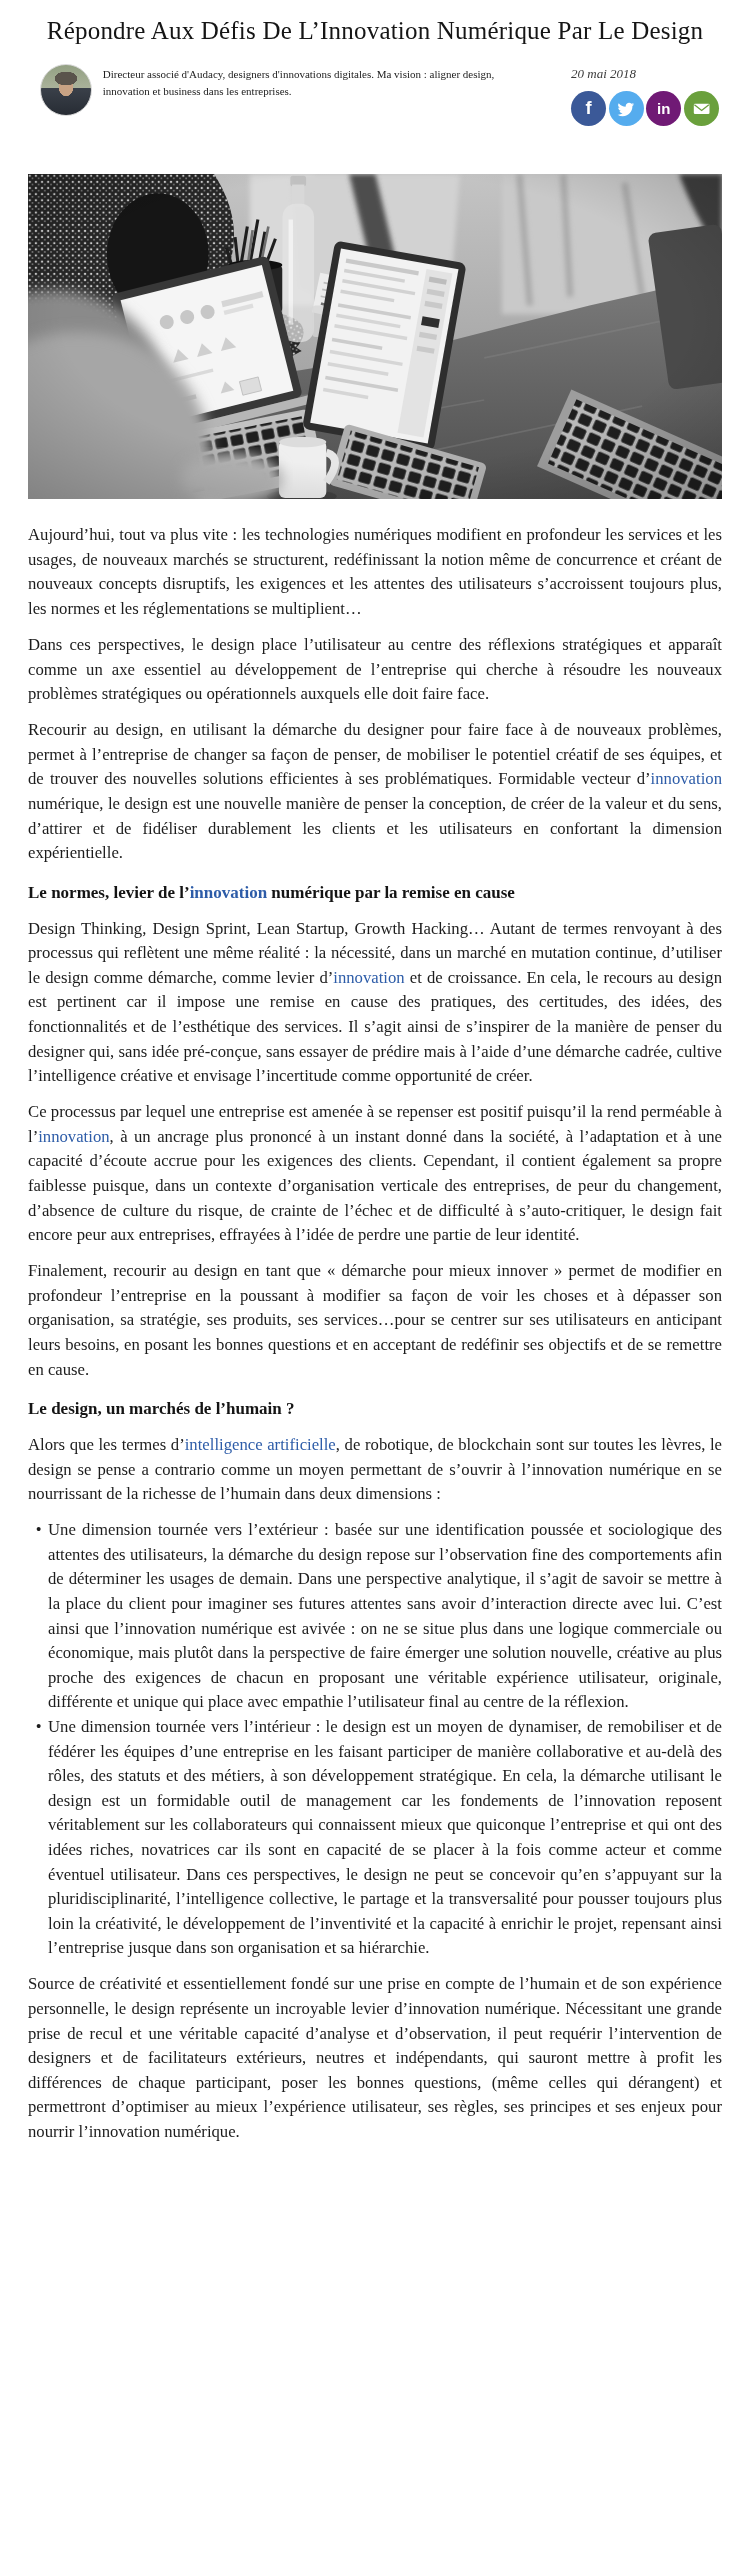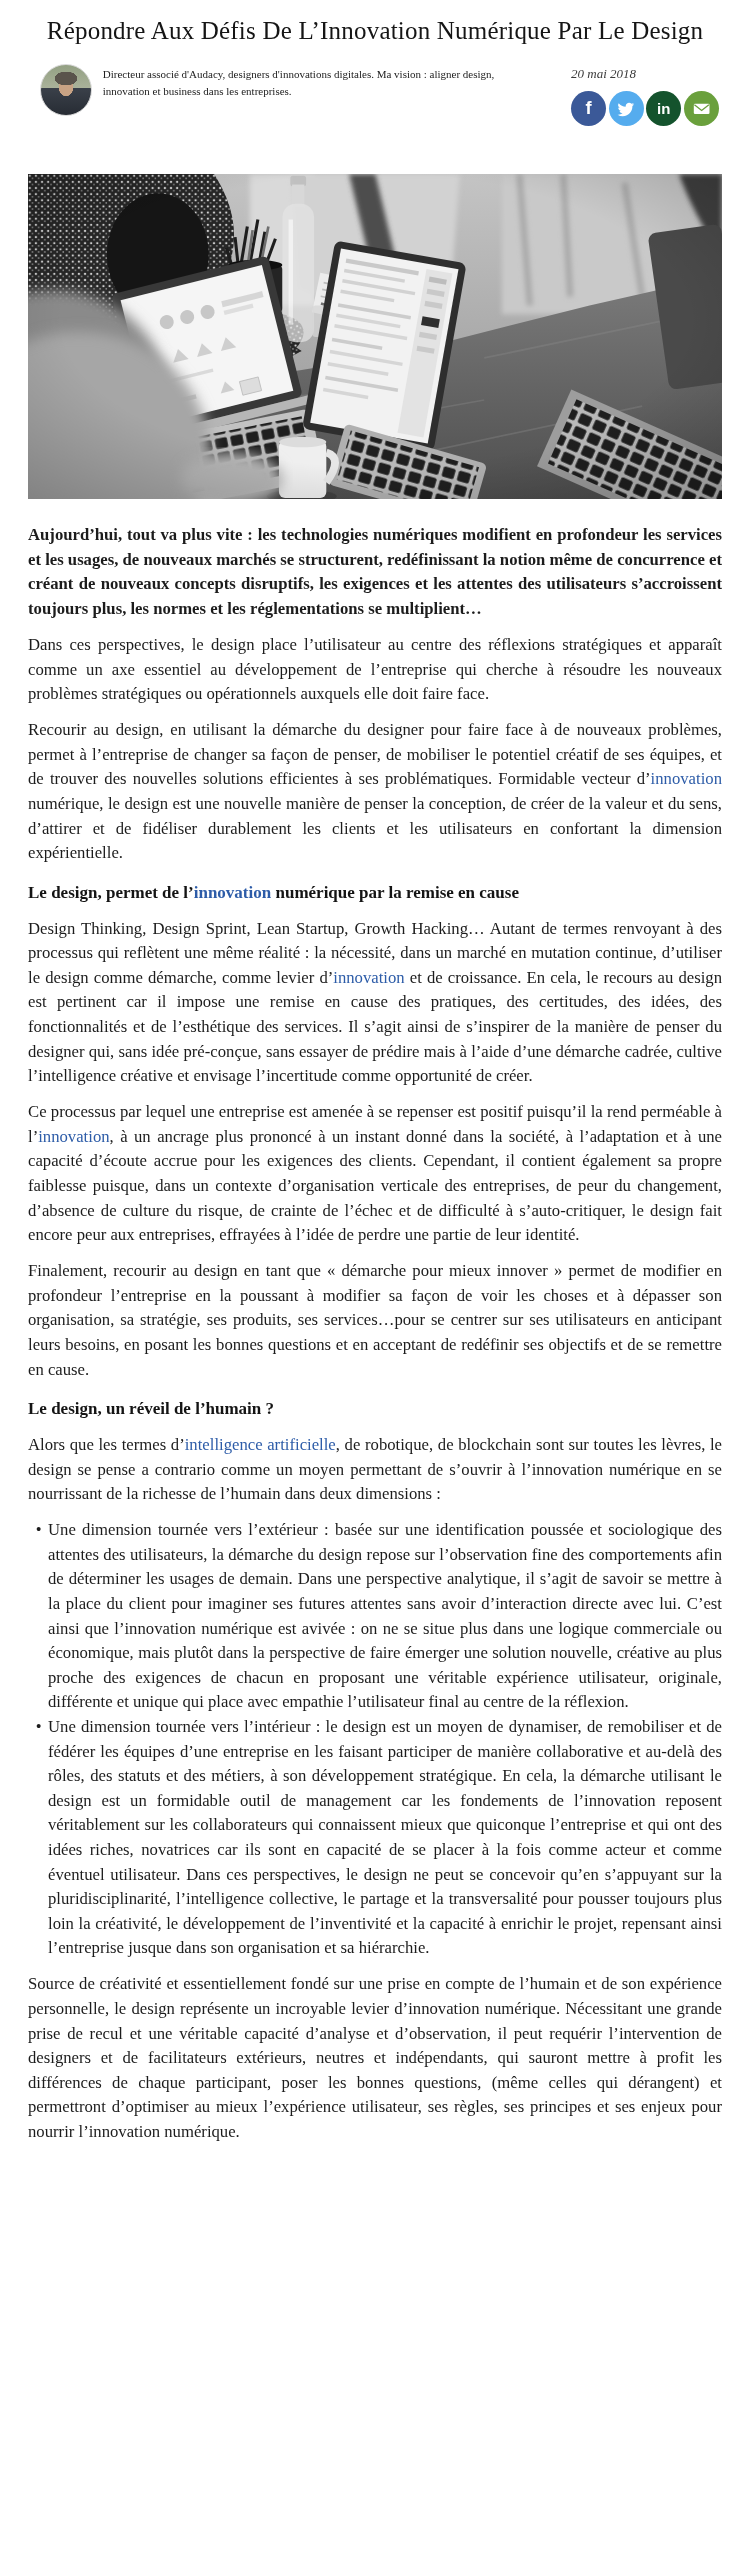--- a/index.html
+++ b/index.html
@@ -70,7 +70,7 @@
             <path fill="#ffffff" d="M30 8.6c-1 .5-2.1.8-3.2 1a5.6 5.6 0 0 0 2.5-3.1c-1.1.7-2.3 1.1-3.6 1.4a5.6 5.6 0 0 0-9.7 3.8c0 .4 0 .9.1 1.3A16 16 0 0 1 4.5 7.2a5.6 5.6 0 0 0 1.7 7.5c-.9 0-1.8-.3-2.5-.7v.1c0 2.7 1.9 5 4.5 5.5a5.7 5.7 0 0 1-2.5.1 5.6 5.6 0 0 0 5.2 3.9A11.3 11.3 0 0 1 2.6 26 16 16 0 0 0 11.2 28.5c10.3 0 16-8.6 16-16v-.7c1.1-.8 2-1.8 2.8-3.2z"></path>
           </svg>
         </a>
-        <a href="#" class="social" data-name="linkedin-share-icon" title="linkedin-share-icon" style="background: #14532d; justify-content: center;">
+        <a href="#" class="social" data-name="linkedin-share-icon" title="linkedin-share-icon" style="background: #701a75; justify-content: center;">
           <span class="glyph in">in</span>
         </a>
         <a href="#" class="social" data-name="email-share-icon" title="email-share-icon" style="background: rgb(106, 160, 60);">

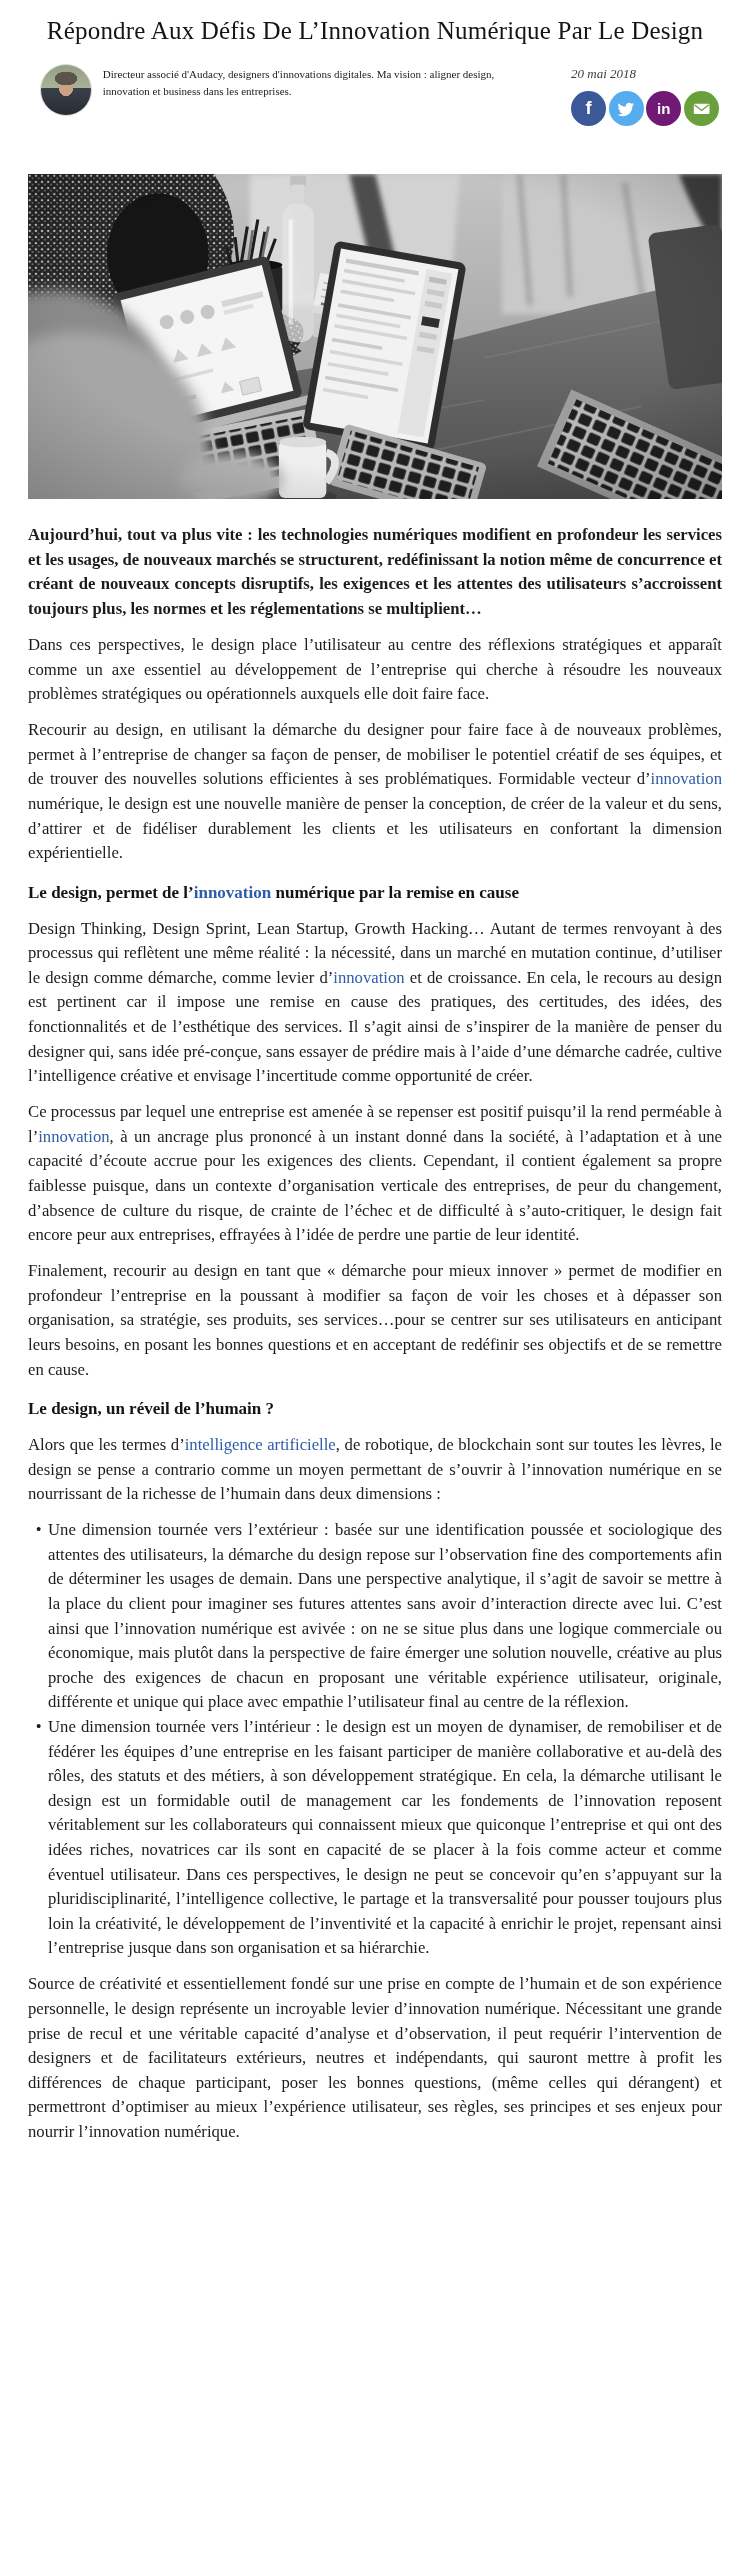--- a/index.html
+++ b/index.html
@@ -45,7 +45,7 @@
   article li::before{content:"\2022";position:absolute;left:-12.3px;top:0;font-size:16.7px;color:#1c1c1c;}
   article a{color:var(--link,#2d5ca8);text-decoration:none;}
   article .i{}
-  article .b{font-weight:700;}
+  article .b{font-weight:400;}
 </style>
 </head>
 <body>

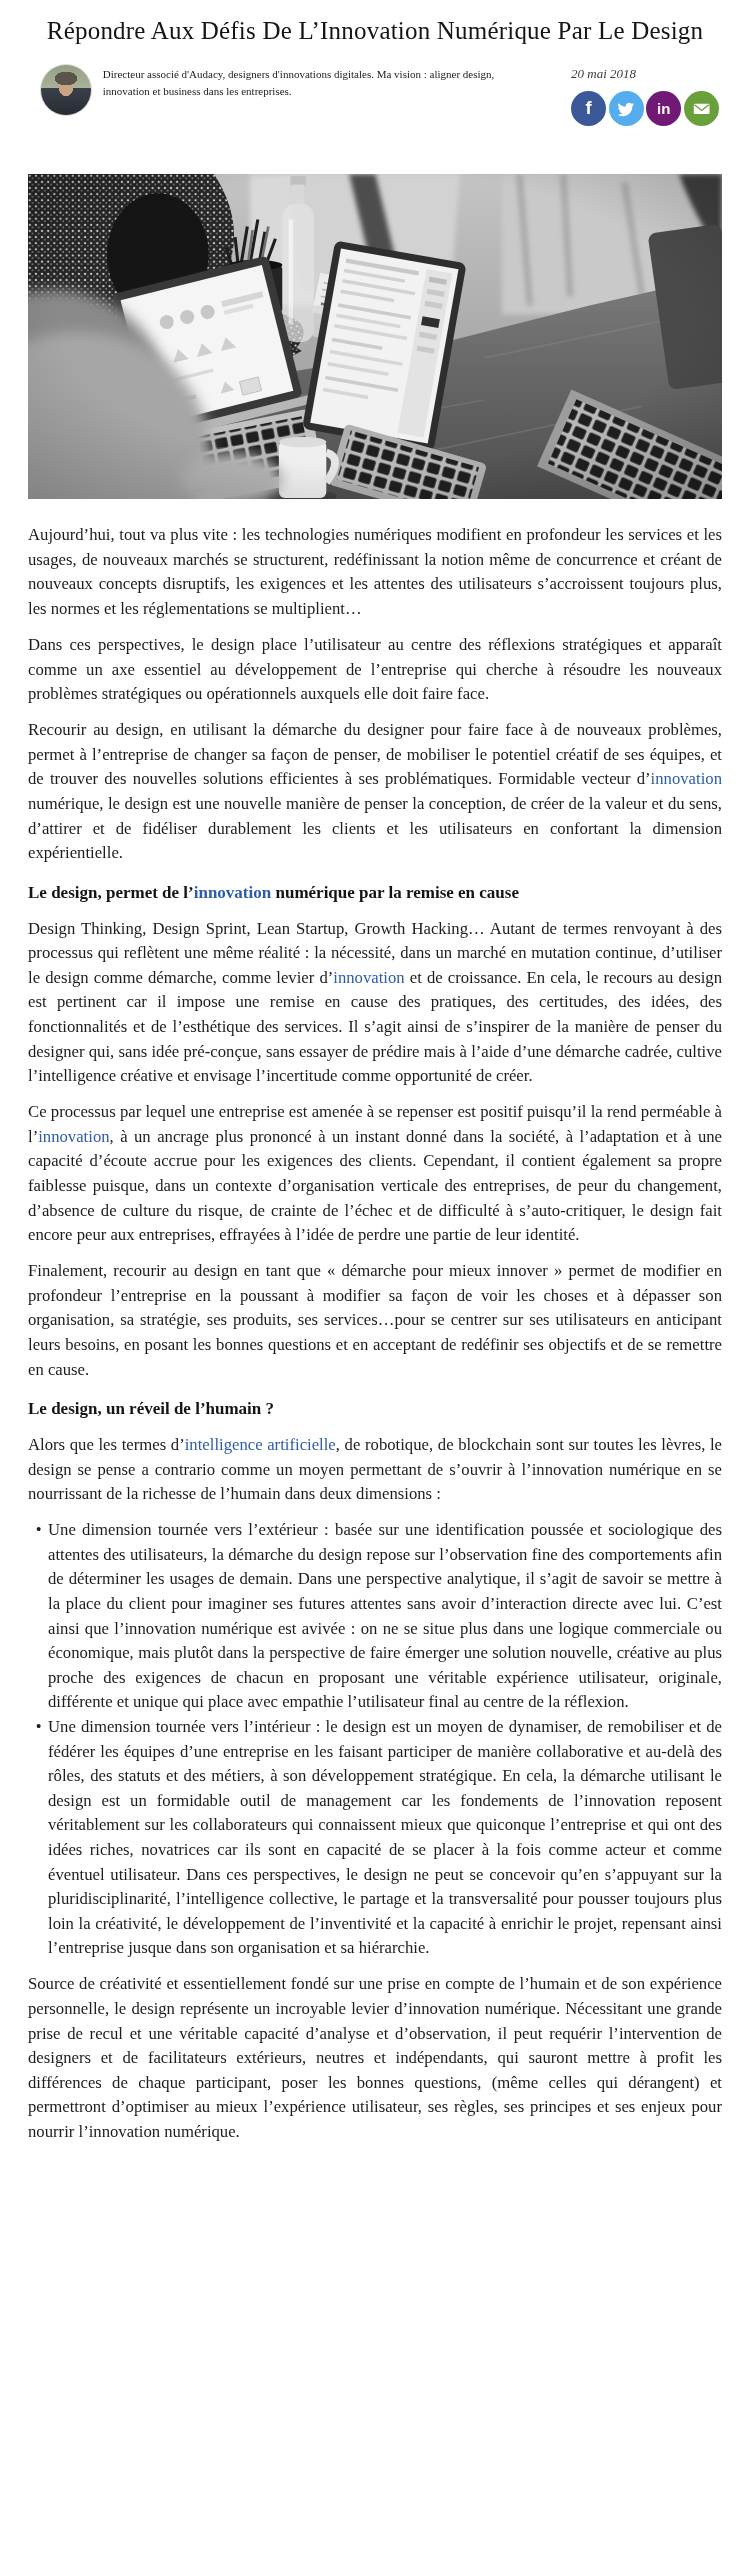--- a/index.html
+++ b/index.html
@@ -228,7 +228,7 @@
       <p class="lead" data-name="lead-paragraph"><span data-name="text-run" class="b">Aujourd’hui, tout va plus vite : les technologies numériques modifient en profondeur les services et les usages, de nouveaux marchés se structurent, redéfinissant la notion même de concurrence et créant de nouveaux concepts disruptifs, les exigences et les attentes des utilisateurs s’accroissent toujours plus, les normes et les réglementations se multiplient…</span></p>
       <p data-name="paragraph"><span data-name="text-run">Dans ces perspectives, le design place l’utilisateur au centre des réflexions stratégiques et apparaît comme un axe essentiel au développement de l’entreprise qui cherche à résoudre les nouveaux problèmes stratégiques ou opérationnels auxquels elle doit faire face.</span></p>
       <p data-name="paragraph"><span data-name="text-run">Recourir au design, en utilisant la démarche du designer pour faire face à de nouveaux problèmes, permet à l’entreprise de changer sa façon de penser, de mobiliser le potentiel créatif de ses équipes, et de trouver des nouvelles solutions efficientes à ses problématiques. Formidable vecteur d’</span><a href="#" data-name="inline-link">innovation</a><span data-name="text-run"> numérique, le design est une nouvelle manière de penser la conception, de créer de la valeur et du sens, d’attirer et de fidéliser durablement les clients et les utilisateurs en confortant la dimension expérientielle.</span></p>
-      <h2 data-name="section-heading"><span data-name="text-run">Le design, permet de l’</span><a href="#" data-name="inline-link">innovation</a><span data-name="text-run"> numérique par la remise en cause</span></h2>
+      <h2 data-name="section-heading"><span data-name="text-run">Le normes, levier de l’</span><a href="#" data-name="inline-link">innovation</a><span data-name="text-run"> numérique par la remise en cause</span></h2>
       <p data-name="paragraph"><span data-name="text-run" class="i">Design Thinking, Design Sprint, Lean Startup, Growth Hacking…</span><span data-name="text-run"> Autant de termes renvoyant à des processus qui reflètent une même réalité : la nécessité, dans un marché en mutation continue, d’utiliser le design comme démarche, comme levier d’</span><a href="#" data-name="inline-link">innovation</a><span data-name="text-run"> et de croissance. En cela, le recours au design est pertinent car il impose une remise en cause des pratiques, des certitudes, des idées, des fonctionnalités et de l’esthétique des services. Il s’agit ainsi de s’inspirer de la manière de penser du designer qui, sans idée pré-conçue, sans essayer de prédire mais à l’aide d’une démarche cadrée, cultive l’intelligence créative et envisage l’incertitude comme opportunité de créer.</span></p>
       <p data-name="paragraph"><span data-name="text-run">Ce processus par lequel une entreprise est amenée à se repenser est positif puisqu’il la rend perméable à l’</span><a href="#" data-name="inline-link">innovation</a><span data-name="text-run">, à un ancrage plus prononcé à un instant donné dans la société, à l’adaptation et à une capacité d’écoute accrue pour les exigences des clients. Cependant, il contient également sa propre faiblesse puisque, dans un contexte d’organisation verticale des entreprises, de peur du changement, d’absence de culture du risque, de crainte de l’échec et de difficulté à s’auto-critiquer, le design fait encore peur aux entreprises, effrayées à l’idée de perdre une partie de leur identité.</span></p>
       <p data-name="paragraph"><span data-name="text-run">Finalement, recourir au design en tant que « démarche pour mieux innover » permet de modifier en profondeur l’entreprise en la poussant à modifier sa façon de voir les choses et à dépasser son organisation, sa stratégie, ses produits, ses services…pour se centrer sur ses utilisateurs en anticipant leurs besoins, en posant les bonnes questions et en acceptant de redéfinir ses objectifs et de se remettre en cause.</span></p>

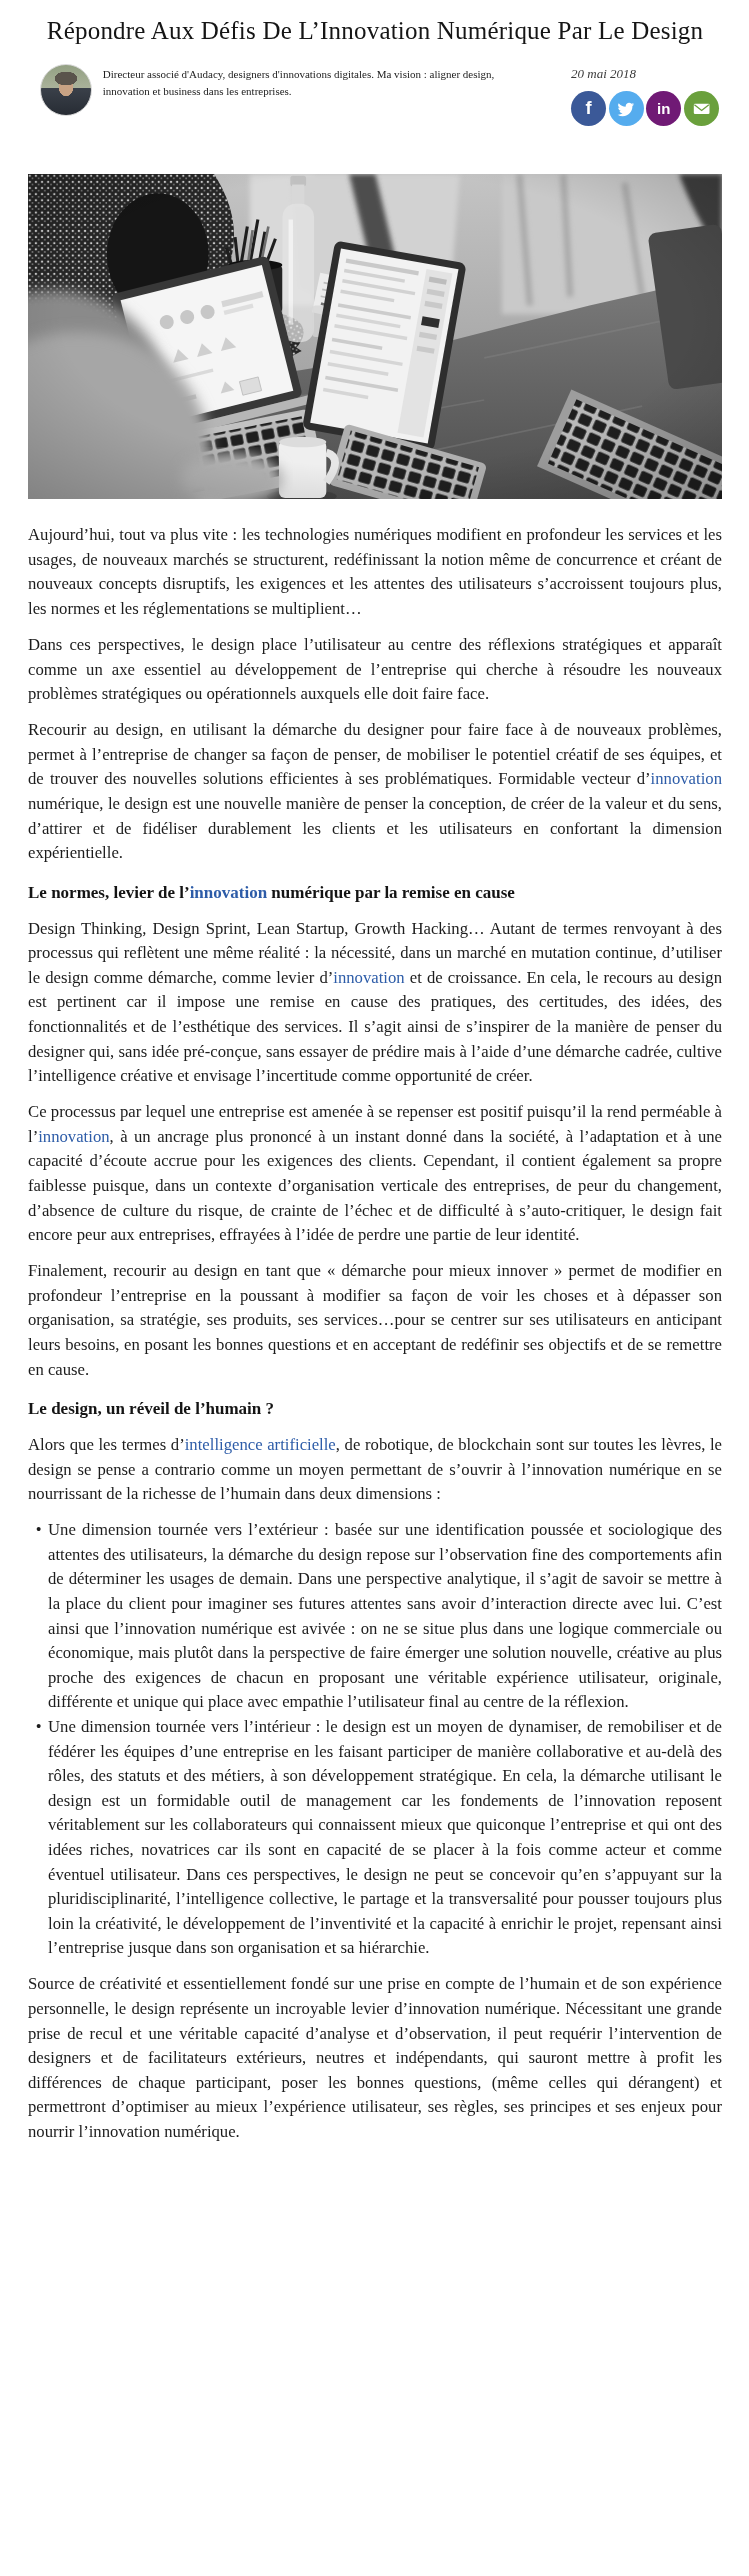--- a/index.html
+++ b/index.html
@@ -232,7 +232,7 @@
       <p data-name="paragraph"><span data-name="text-run" class="i">Design Thinking, Design Sprint, Lean Startup, Growth Hacking…</span><span data-name="text-run"> Autant de termes renvoyant à des processus qui reflètent une même réalité : la nécessité, dans un marché en mutation continue, d’utiliser le design comme démarche, comme levier d’</span><a href="#" data-name="inline-link">innovation</a><span data-name="text-run"> et de croissance. En cela, le recours au design est pertinent car il impose une remise en cause des pratiques, des certitudes, des idées, des fonctionnalités et de l’esthétique des services. Il s’agit ainsi de s’inspirer de la manière de penser du designer qui, sans idée pré-conçue, sans essayer de prédire mais à l’aide d’une démarche cadrée, cultive l’intelligence créative et envisage l’incertitude comme opportunité de créer.</span></p>
       <p data-name="paragraph"><span data-name="text-run">Ce processus par lequel une entreprise est amenée à se repenser est positif puisqu’il la rend perméable à l’</span><a href="#" data-name="inline-link">innovation</a><span data-name="text-run">, à un ancrage plus prononcé à un instant donné dans la société, à l’adaptation et à une capacité d’écoute accrue pour les exigences des clients. Cependant, il contient également sa propre faiblesse puisque, dans un contexte d’organisation verticale des entreprises, de peur du changement, d’absence de culture du risque, de crainte de l’échec et de difficulté à s’auto-critiquer, le design fait encore peur aux entreprises, effrayées à l’idée de perdre une partie de leur identité.</span></p>
       <p data-name="paragraph"><span data-name="text-run">Finalement, recourir au design en tant que « démarche pour mieux innover » permet de modifier en profondeur l’entreprise en la poussant à modifier sa façon de voir les choses et à dépasser son organisation, sa stratégie, ses produits, ses services…pour se centrer sur ses utilisateurs en anticipant leurs besoins, en posant les bonnes questions et en acceptant de redéfinir ses objectifs et de se remettre en cause.</span></p>
-      <h2 data-name="section-heading"><span data-name="text-run">Le design, un réveil de l’humain ?</span></h2>
+      <h2 data-name="section-heading"><span data-name="text-run">Le design, un marchés de l’humain ?</span></h2>
       <p data-name="paragraph"><span data-name="text-run">Alors que les termes d’</span><a href="#" data-name="inline-link">intelligence artificielle</a><span data-name="text-run">, de robotique, de blockchain sont sur toutes les lèvres, le design se pense a contrario comme un moyen permettant de s’ouvrir à l’innovation numérique en se nourrissant de la richesse de l’humain dans deux dimensions :</span></p>
       <ul data-name="bullet-list">
         <li data-name="list-item"><span data-name="text-run">Une dimension tournée vers l’extérieur : basée sur une identification poussée et sociologique des attentes des utilisateurs, la démarche du design repose sur l’observation fine des comportements afin de déterminer les usages de demain. Dans une perspective analytique, il s’agit de savoir se mettre à la place du client pour imaginer ses futures attentes sans avoir d’interaction directe avec lui. C’est ainsi que l’innovation numérique est avivée : on ne se situe plus dans une logique commerciale ou économique, mais plutôt dans la perspective de faire émerger une solution nouvelle, créative au plus proche des exigences de chacun en proposant une véritable expérience utilisateur, originale, différente et unique qui place avec empathie l’utilisateur final au centre de la réflexion.</span></li>

